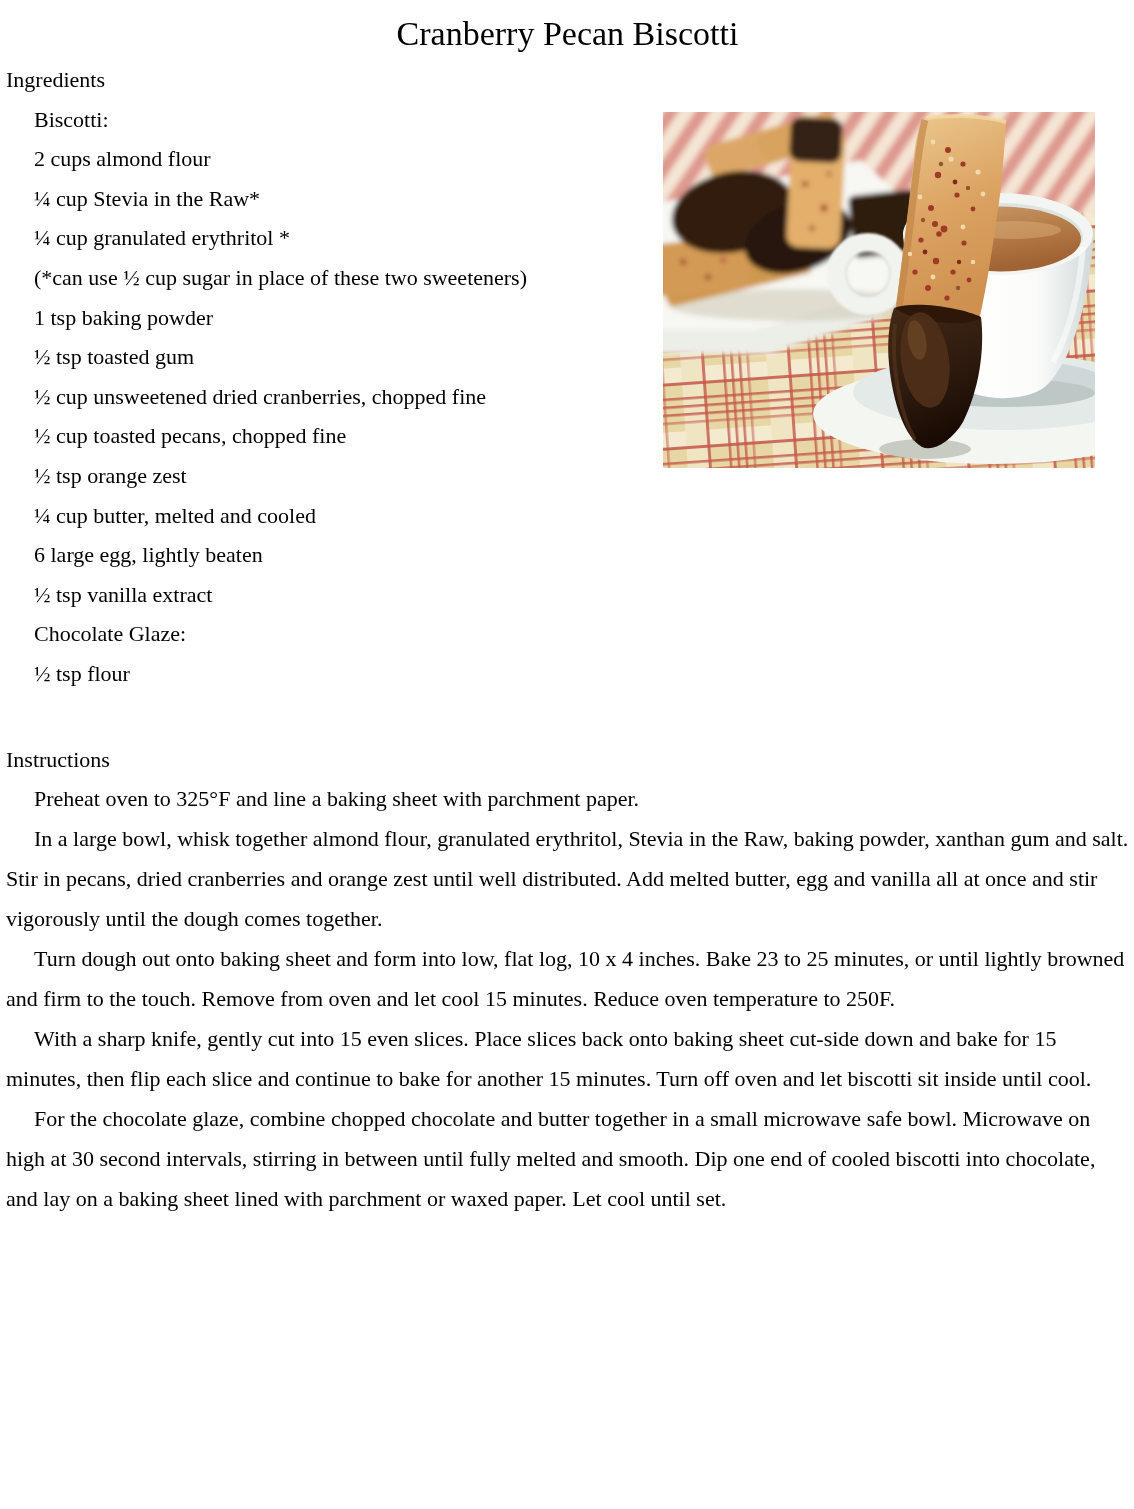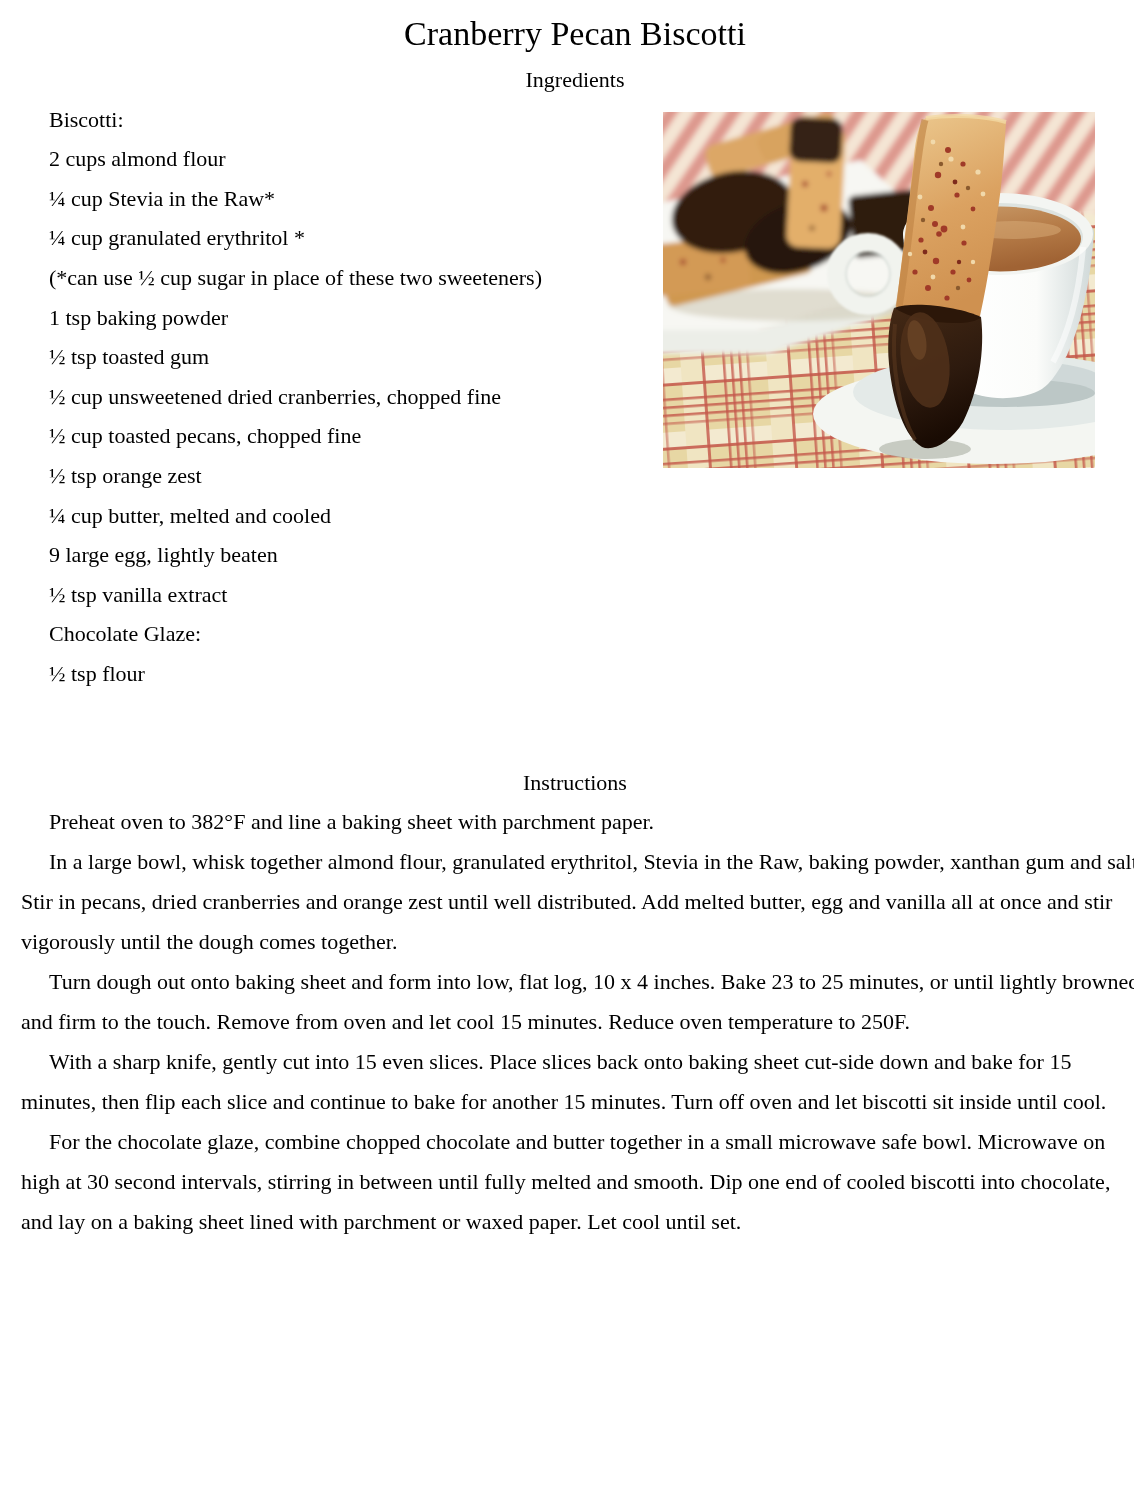--- a/index.html
+++ b/index.html
@@ -4,7 +4,7 @@
 <style>
   html,body{margin:0;padding:0;background:#ffffff;}
   body{width:1134px;height:1509px;position:relative;font-family:"Liberation Serif","DejaVu Serif",serif;color:#000;}
-  .page{position:absolute;inset:0;padding:14px 5px 0 21px;box-sizing:border-box;}
+  .page{position:absolute;inset:0;padding:14px 5px 0 6px;box-sizing:border-box;}
   .title{font-size:34px;line-height:40px;font-weight:400;text-align:center;margin:0;}
   .heading{font-size:22px;line-height:39.6px;text-align:center;}
   .heading-ingredients{margin-top:6px;}

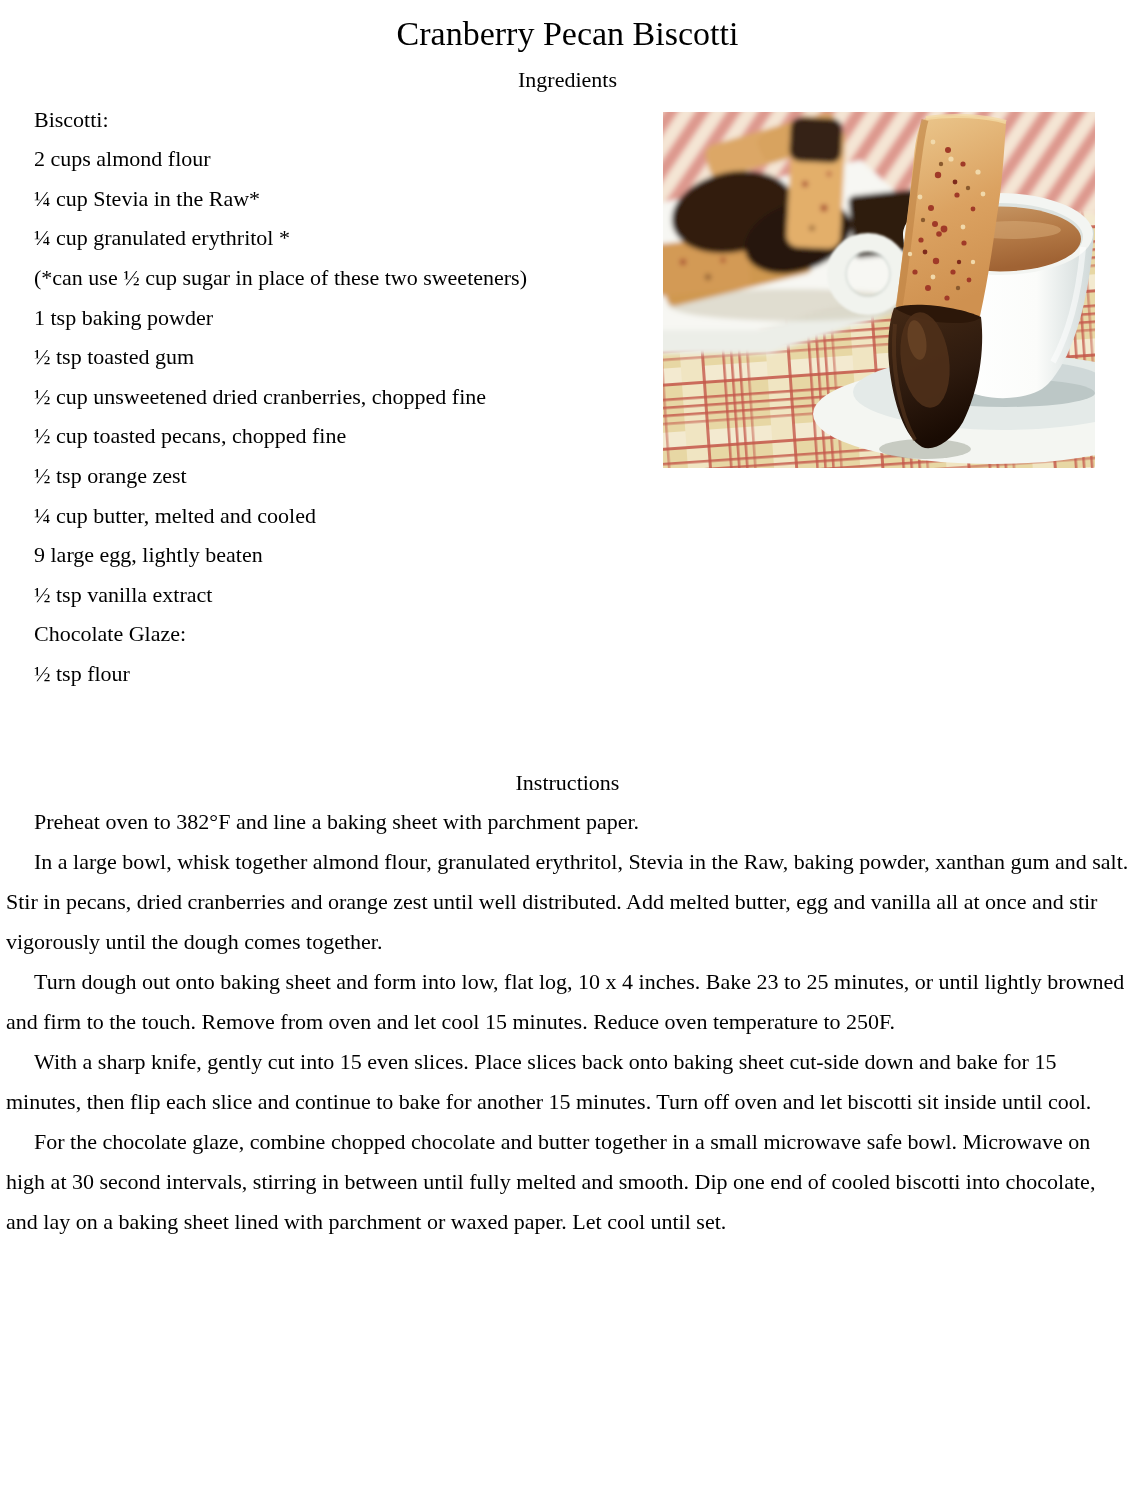--- a/index.html
+++ b/index.html
@@ -6,7 +6,7 @@
   body{width:1134px;height:1509px;position:relative;font-family:"Liberation Serif","DejaVu Serif",serif;color:#000;}
   .page{position:absolute;inset:0;padding:14px 5px 0 6px;box-sizing:border-box;}
   .title{font-size:34px;line-height:40px;font-weight:400;text-align:center;margin:0;}
-  .heading{font-size:22px;line-height:39.6px;text-align:center;}
+  .heading{font-size:22px;line-height:39.6px;}
   .heading-ingredients{margin-top:6px;}
   .ing{font-size:22px;line-height:39.6px;padding-left:28px;white-space:nowrap;font-family:Liberation Serif, serif;}
   .heading-instructions{margin-top:69px;}

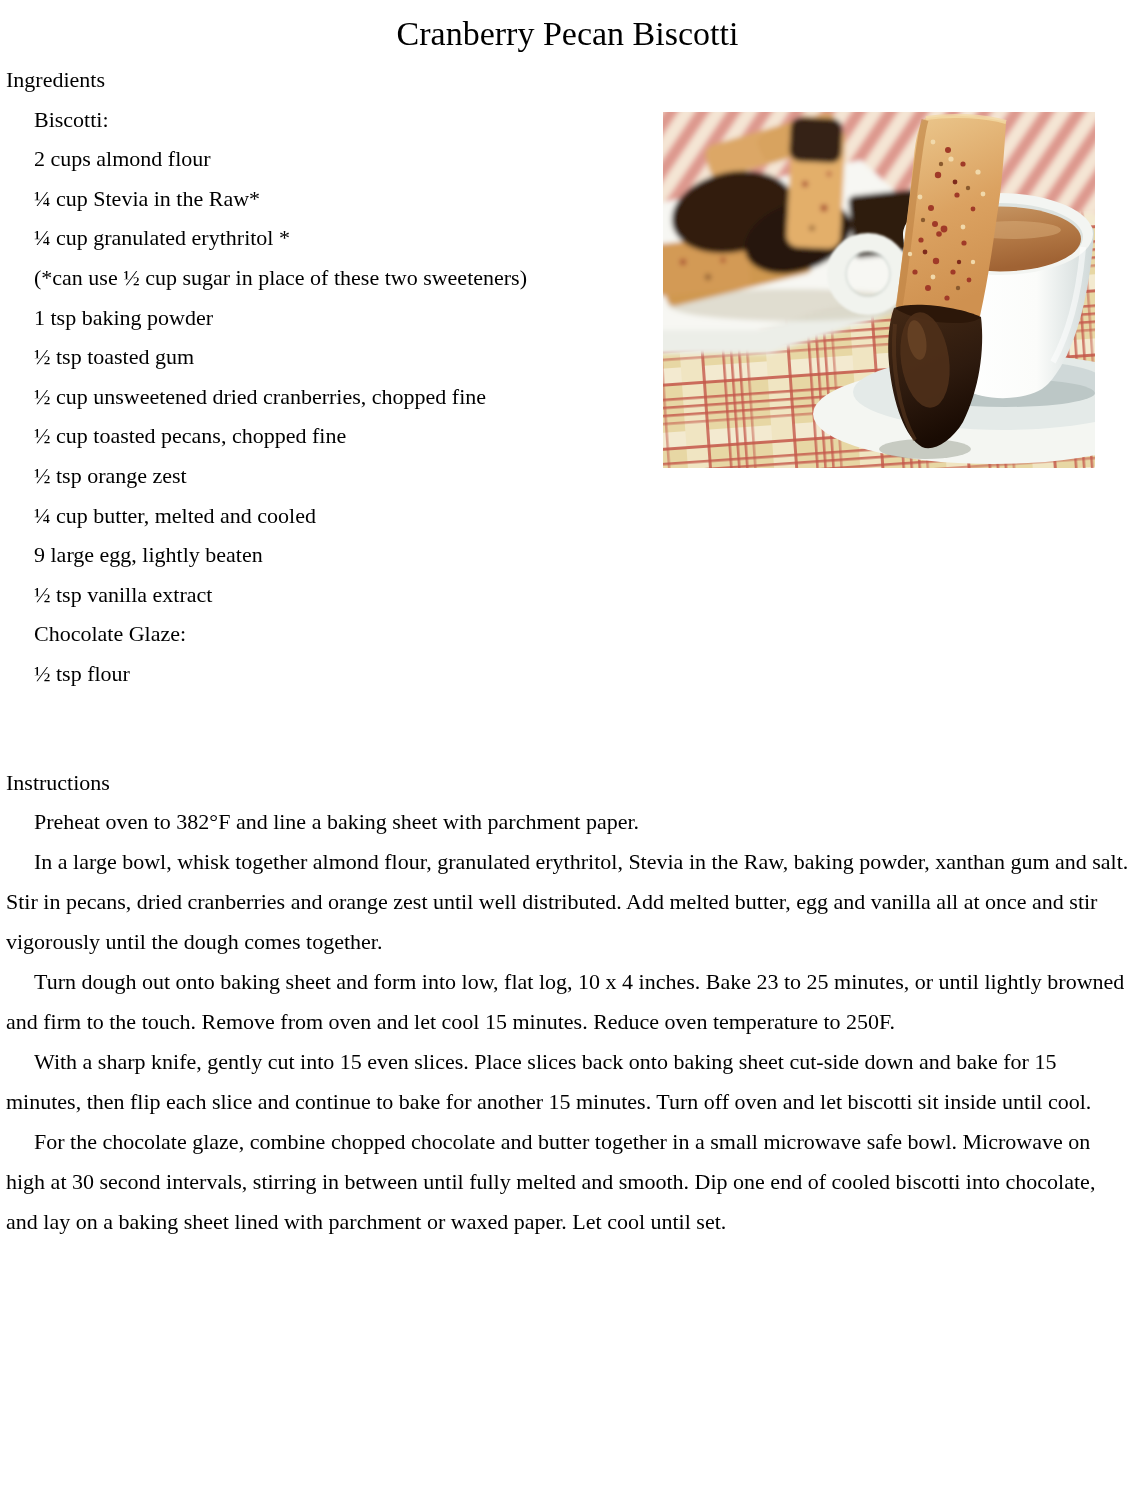--- a/index.html
+++ b/index.html
@@ -193,7 +193,7 @@
       <div class="ing">½ cup toasted pecans, chopped fine</div>
       <div class="ing">½ tsp orange zest</div>
       <div class="ing">¼ cup butter, melted and cooled</div>
-      <div class="ing">9 large egg, lightly beaten</div>
+      <div class="ing">6 large egg, lightly beaten</div>
       <div class="ing">½ tsp vanilla extract</div>
       <div class="ing">Chocolate Glaze:</div>
       <div class="ing">½ tsp flour</div>

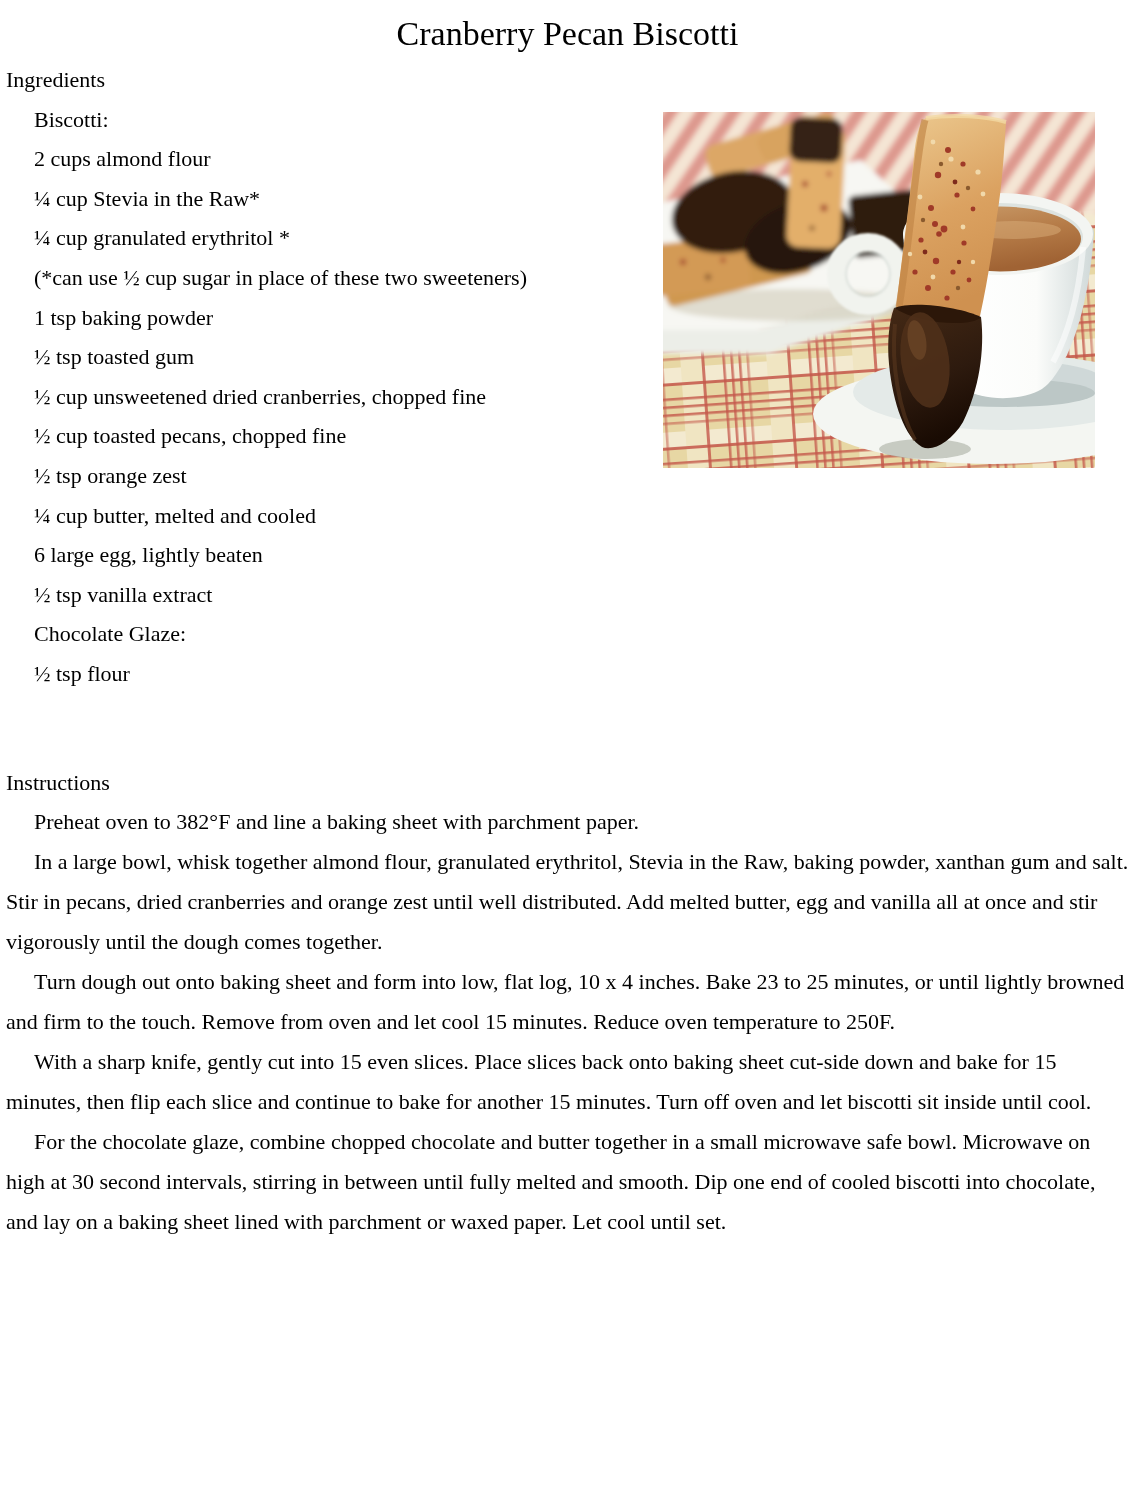--- a/index.html
+++ b/index.html
@@ -9,7 +9,7 @@
   .heading{font-size:22px;line-height:39.6px;}
   .heading-ingredients{margin-top:6px;}
   .ing{font-size:22px;line-height:39.6px;padding-left:28px;white-space:nowrap;font-family:Liberation Serif, serif;}
-  .heading-instructions{margin-top:69px;}
+  .heading-instructions{margin-top:46px;}
   .para{font-size:22px;line-height:40px;margin:0;text-indent:28px;width:1126px;}
   .ingredients-block{position:relative;z-index:2;}
   .photo{position:absolute;left:663px;top:112px;width:432px;height:356px;overflow:hidden;z-index:1;}

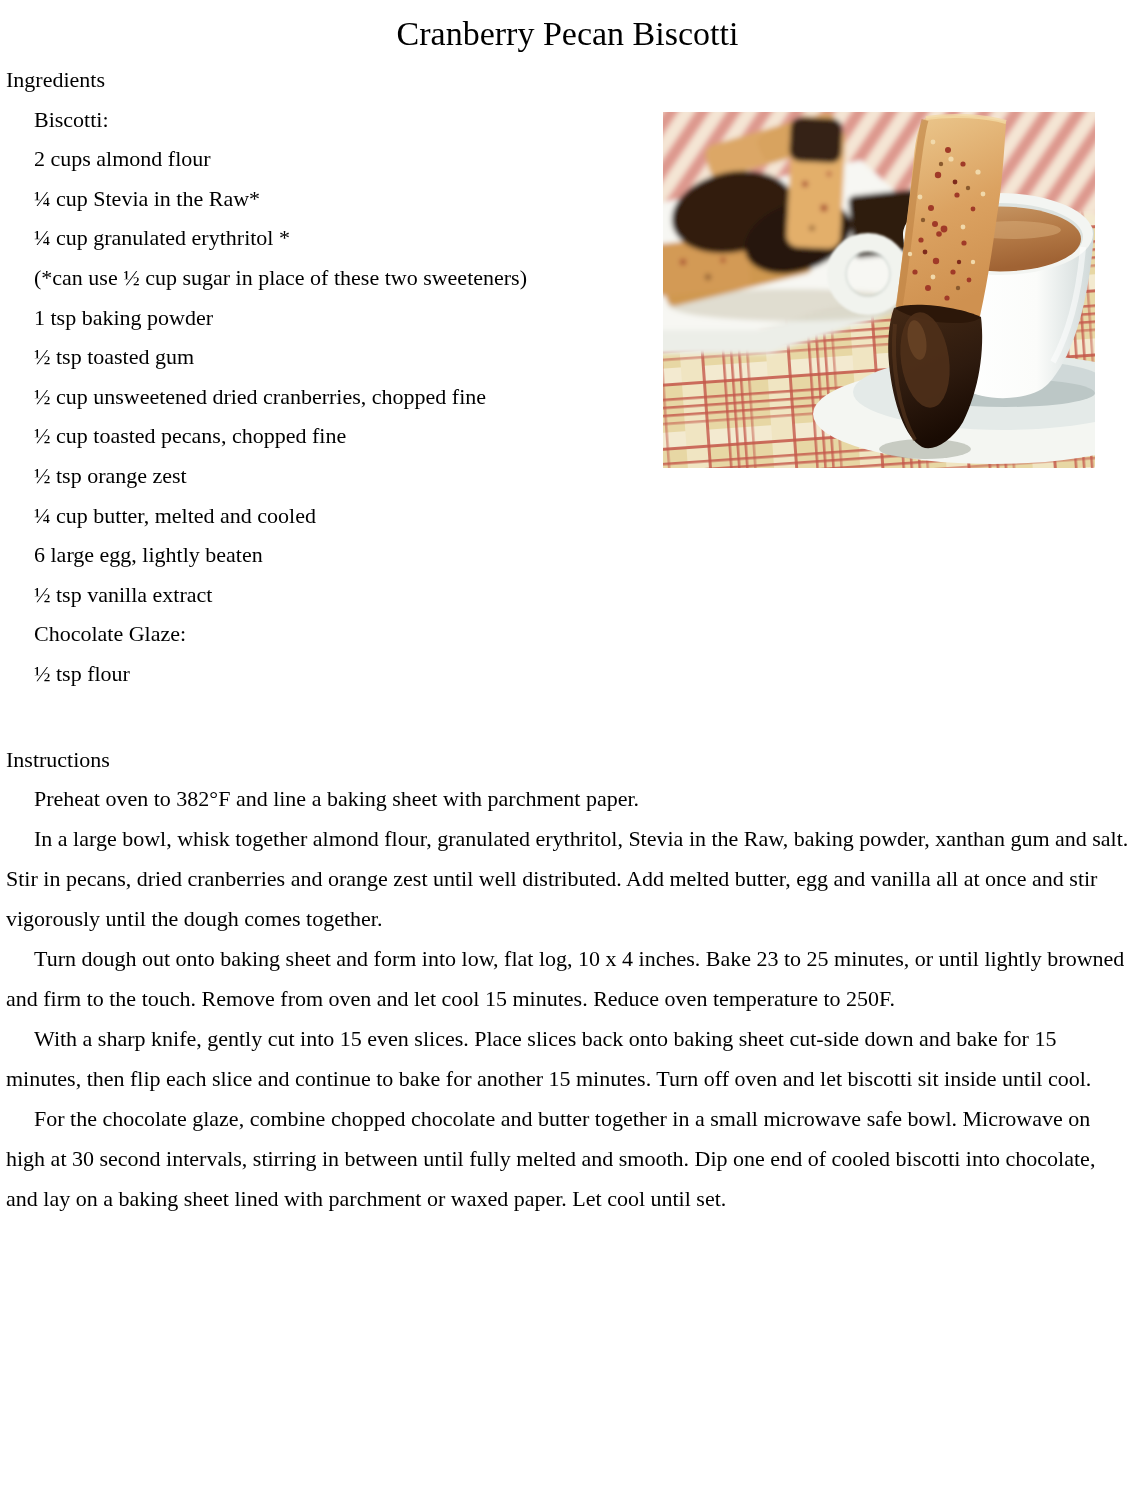--- a/index.html
+++ b/index.html
@@ -202,7 +202,7 @@
 
   <div>
     <div class="heading heading-instructions">Instructions</div>
-    <p class="para">Preheat oven to 382°F and line a baking sheet with parchment paper.</p>
+    <p class="para">Preheat oven to 325°F and line a baking sheet with parchment paper.</p>
     <p class="para">In a large bowl, whisk together almond flour, granulated erythritol, Stevia in the Raw, baking powder, xanthan gum and salt. Stir in pecans, dried cranberries and orange zest until well distributed. Add melted butter, egg and vanilla all at once and stir vigorously until the dough comes together.</p>
     <p class="para">Turn dough out onto baking sheet and form into low, flat log, 10 x 4 inches. Bake 23 to 25 minutes, or until lightly browned and firm to the touch. Remove from oven and let cool 15 minutes. Reduce oven temperature to 250F.</p>
     <p class="para">With a sharp knife, gently cut into 15 even slices. Place slices back onto baking sheet cut-side down and bake for 15 minutes, then flip each slice and continue to bake for another 15 minutes. Turn off oven and let biscotti sit inside until cool.</p>

